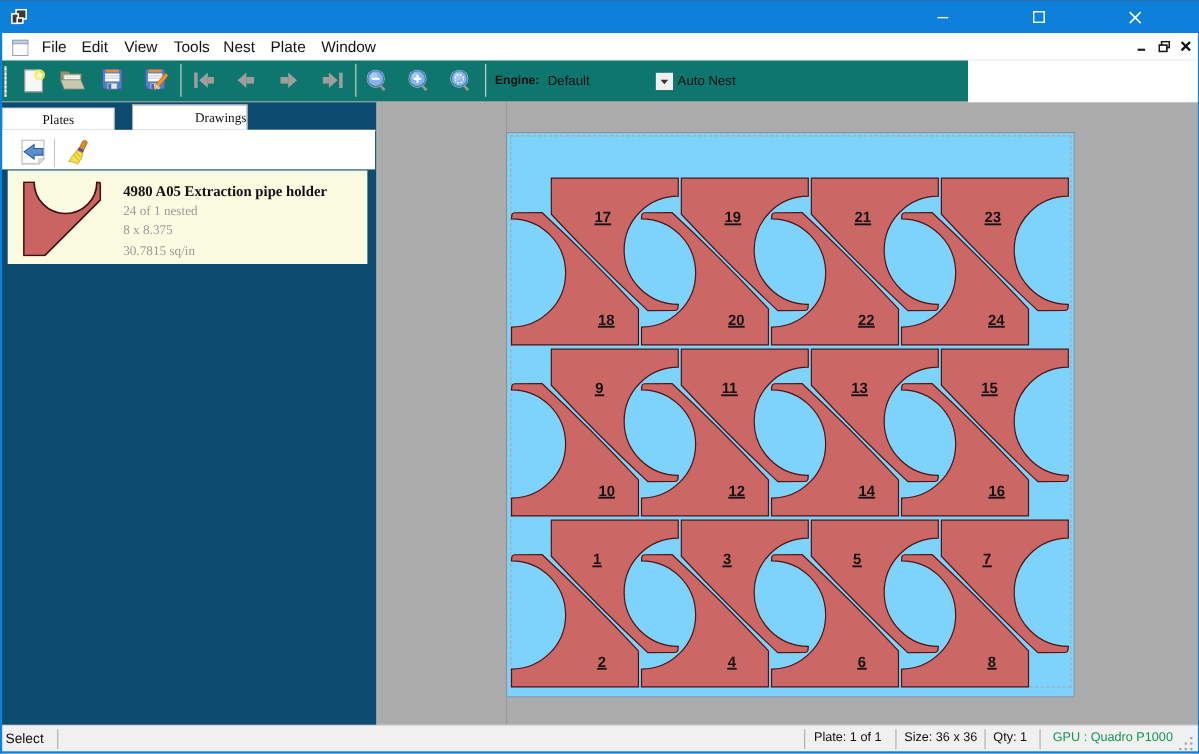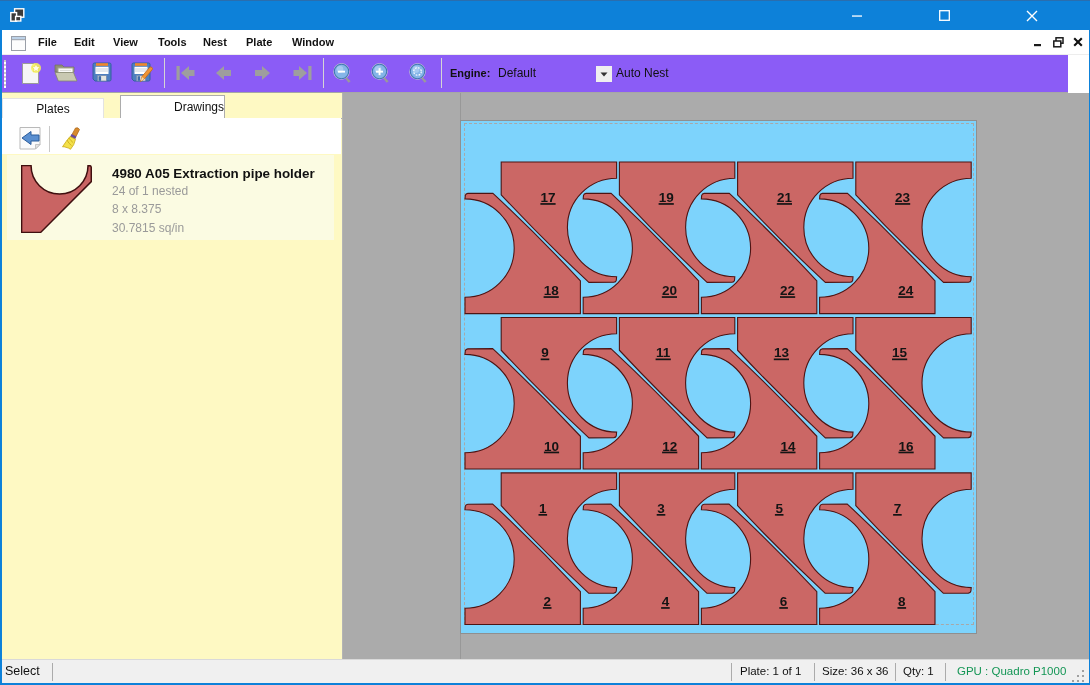--- a/index.html
+++ b/index.html
@@ -9,7 +9,7 @@
     color:#FFFFFF; font-size:12px; }
   #menubar { left:0; top:30px; width:1090px; height:24px; background:#FFFFFF;
     border-bottom:1px solid #EDEDED; }
-  .mi { position:absolute; top:0; height:24px; line-height:24px; font-size:11px; color:#111;font-weight:bold; }
+  .mi { position:absolute; top:0; height:24px; line-height:24px; font-size:14px; color:#111; }
   #toolbar { left:0; top:55px; width:1068px; height:37px; background:#8b5cf6;
     border-bottom:1px solid #A6A6A6; }
   .tsep { position:absolute; top:3px; height:30px; width:1px; background:#D5D5D5; }

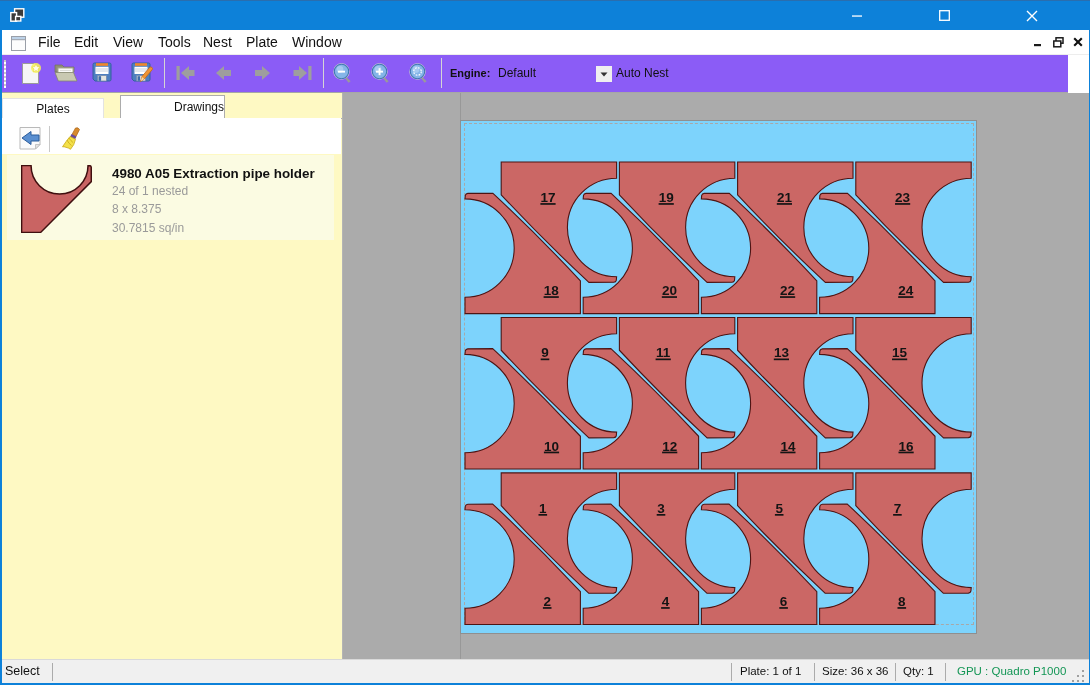--- a/index.html
+++ b/index.html
@@ -10,7 +10,7 @@
   #menubar { left:0; top:30px; width:1090px; height:24px; background:#FFFFFF;
     border-bottom:1px solid #EDEDED; }
   .mi { position:absolute; top:0; height:24px; line-height:24px; font-size:14px; color:#111; }
-  #toolbar { left:0; top:55px; width:1068px; height:37px; background:#8b5cf6;
+  #toolbar { left:0; top:55px; width:880px; height:37px; background:#0f766e;
     border-bottom:1px solid #A6A6A6; }
   .tsep { position:absolute; top:3px; height:30px; width:1px; background:#D5D5D5; }
   #grip { position:absolute; left:4px; top:5px; height:28px; width:2px;

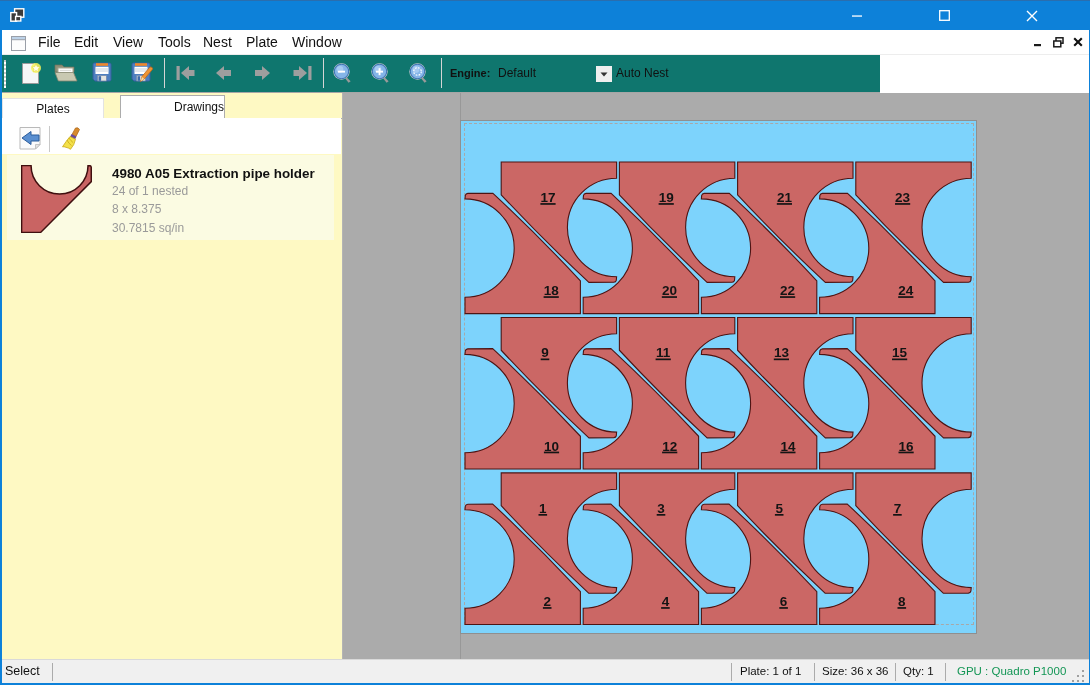--- a/index.html
+++ b/index.html
@@ -16,8 +16,8 @@
   #grip { position:absolute; left:4px; top:5px; height:28px; width:2px;
     background:repeating-linear-gradient(#C8C8C8 0 2px, #fff 2px 4px); }
   .tlab { position:absolute; top:0; height:36px; line-height:36px; font-size:12px; color:#111; }
-  #panel { left:0; top:93px; width:342px; height:566px; background:#fef9c3;
-    border-right:1px solid #B4B4B4; }
+  #panel { left:0; top:93px; width:342px; height:566px; background:#0c4a6e;
+    border-right:1px solid #B4B4B4;font-family:Liberation Serif, serif; }
   .tabline { position:absolute; top:25px; height:1px; background:#ACACAC; }
   #tab1 { position:absolute; left:2px; top:5px; width:100px; height:19px;
     background:#FFFFFF; border:1px solid #E3E3E3; border-bottom:none;

